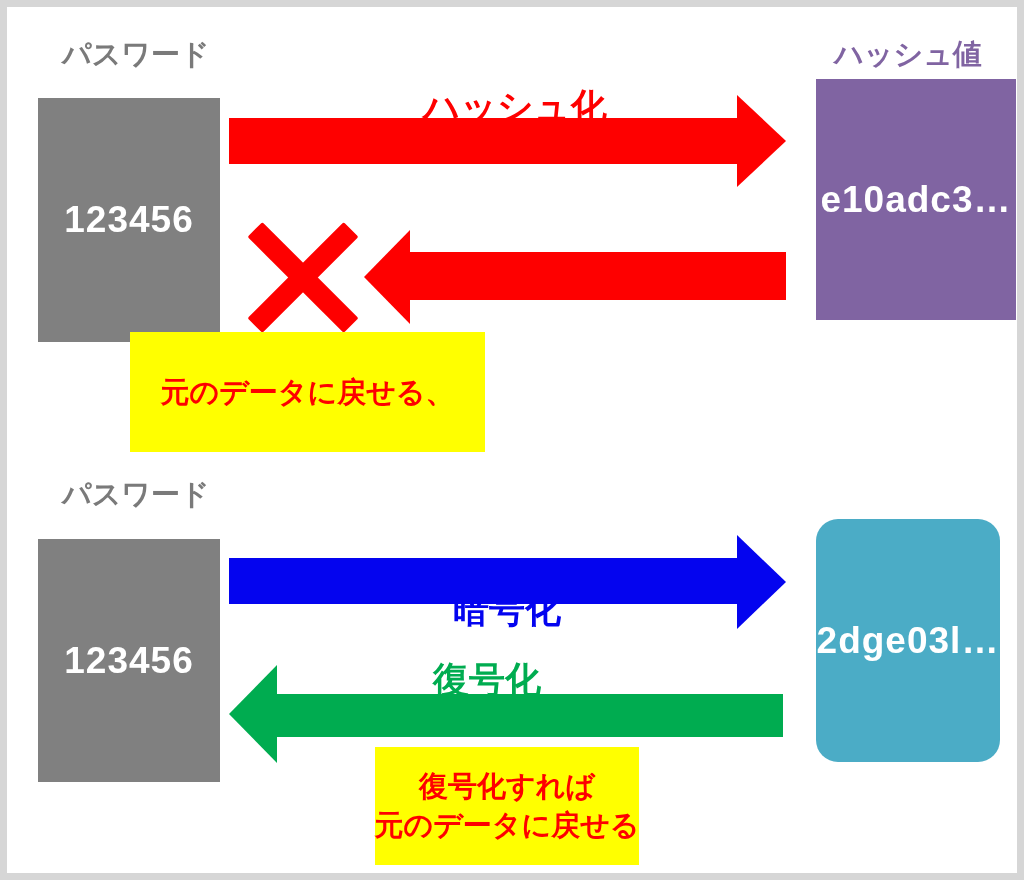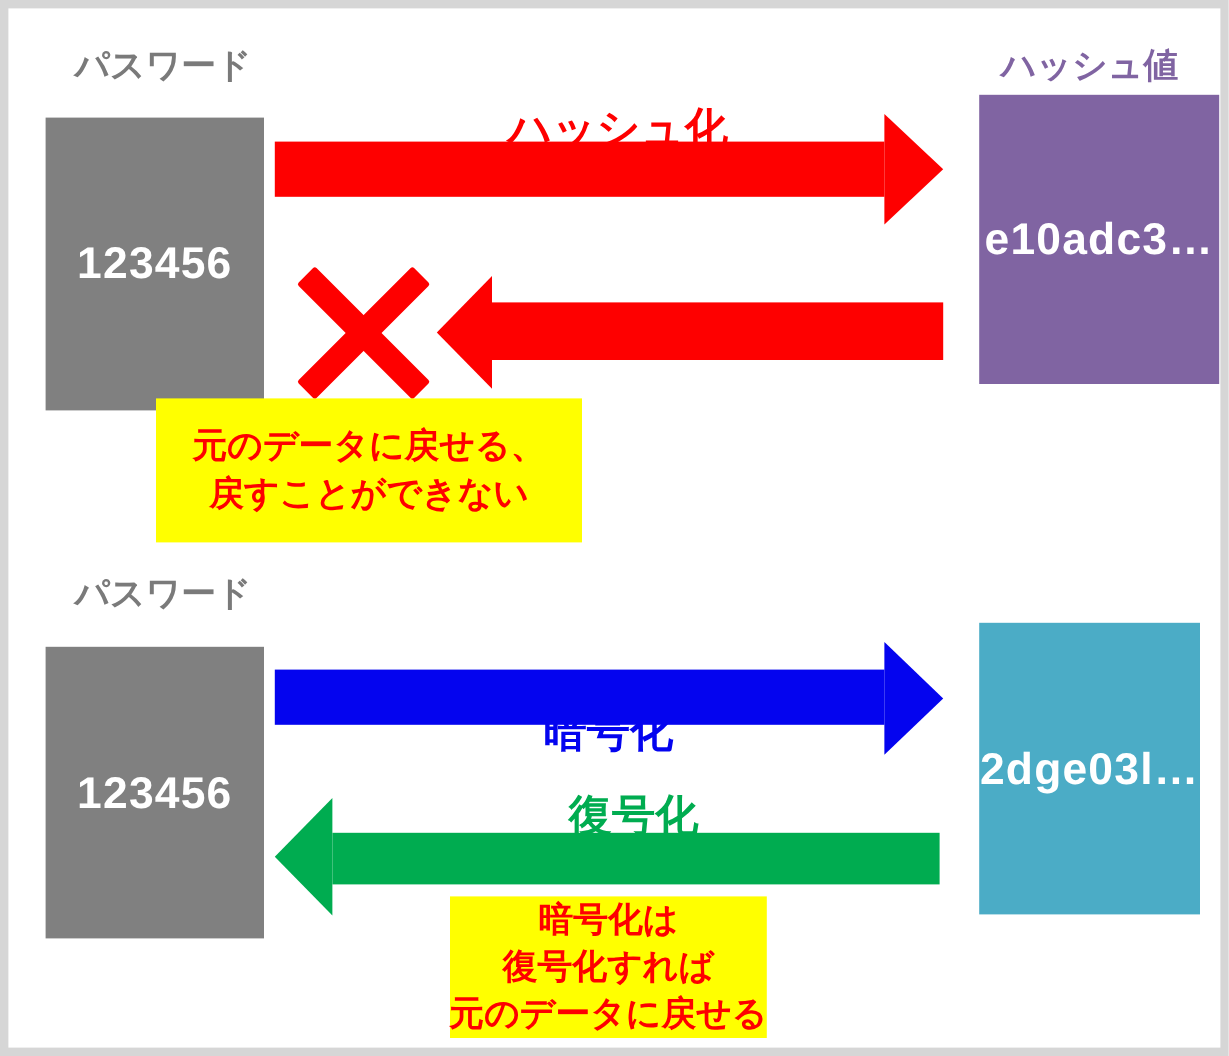--- a/index.html
+++ b/index.html
@@ -99,7 +99,6 @@
 
   <div class="abs note" style="left:123px;top:325px;width:355px;height:120px;">
     <span class="line">元のデータに戻せる、</span>
-    <span class="line">戻すことができない</span>
   </div>
 
   <div class="abs side-label hash-label" style="left:809px;top:28px;width:184px;font-family:Liberation Serif, serif;">ハッシュ値</div>

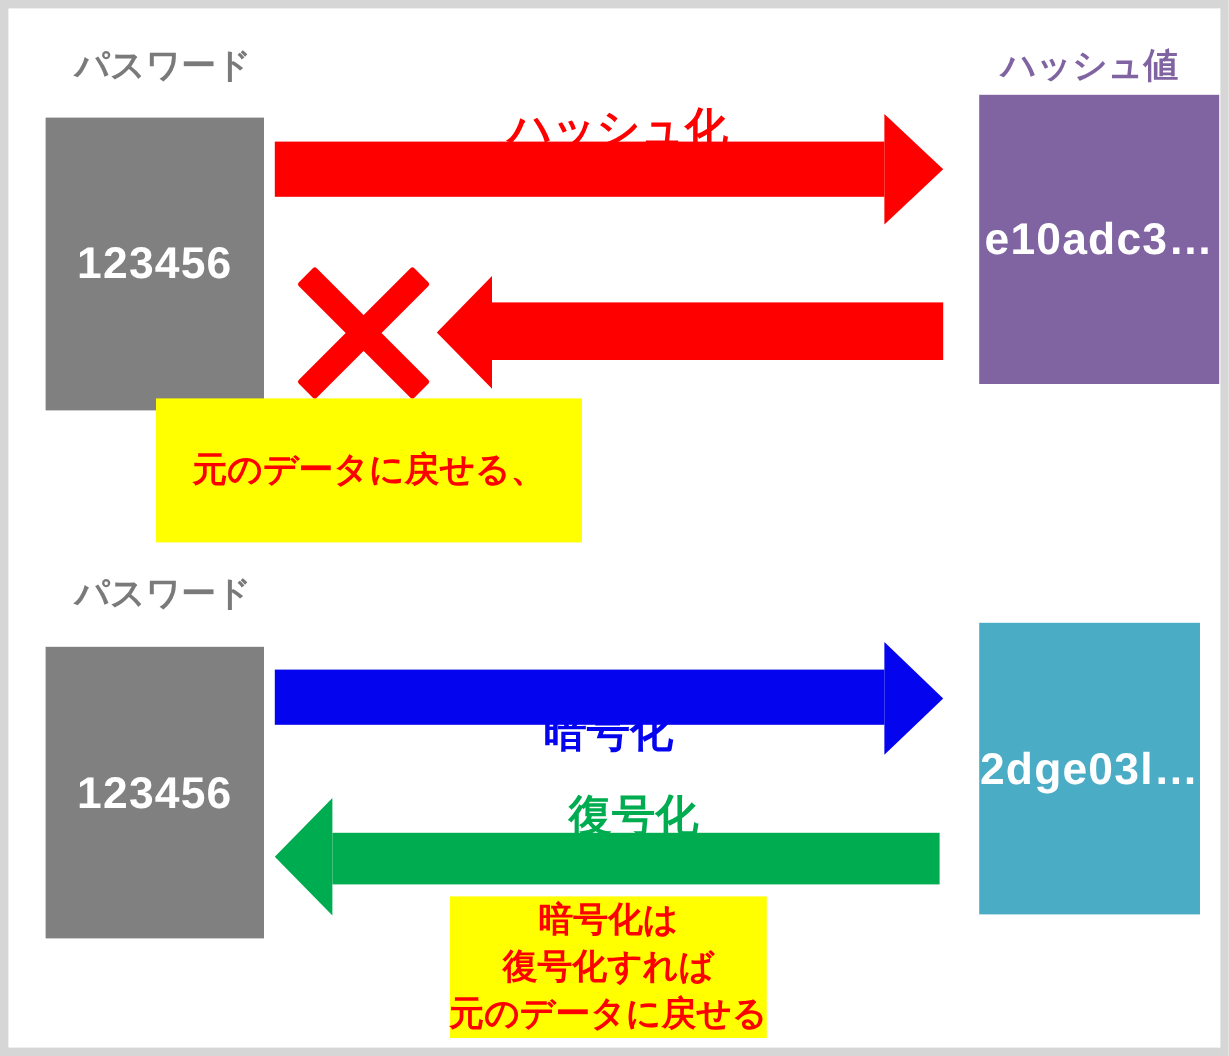--- a/index.html
+++ b/index.html
@@ -34,7 +34,7 @@
   }
   .gray-box{background:var(--gray_box);margin-top:20px;}
   .purple-box{background:var(--purple);}
-  .teal-box{background:var(--teal);}
+  .teal-box{background:var(--teal);border-radius:22px;}
   .arrow-label{
     font-weight:bold;font-size:36px;text-align:center;white-space:nowrap;
   }

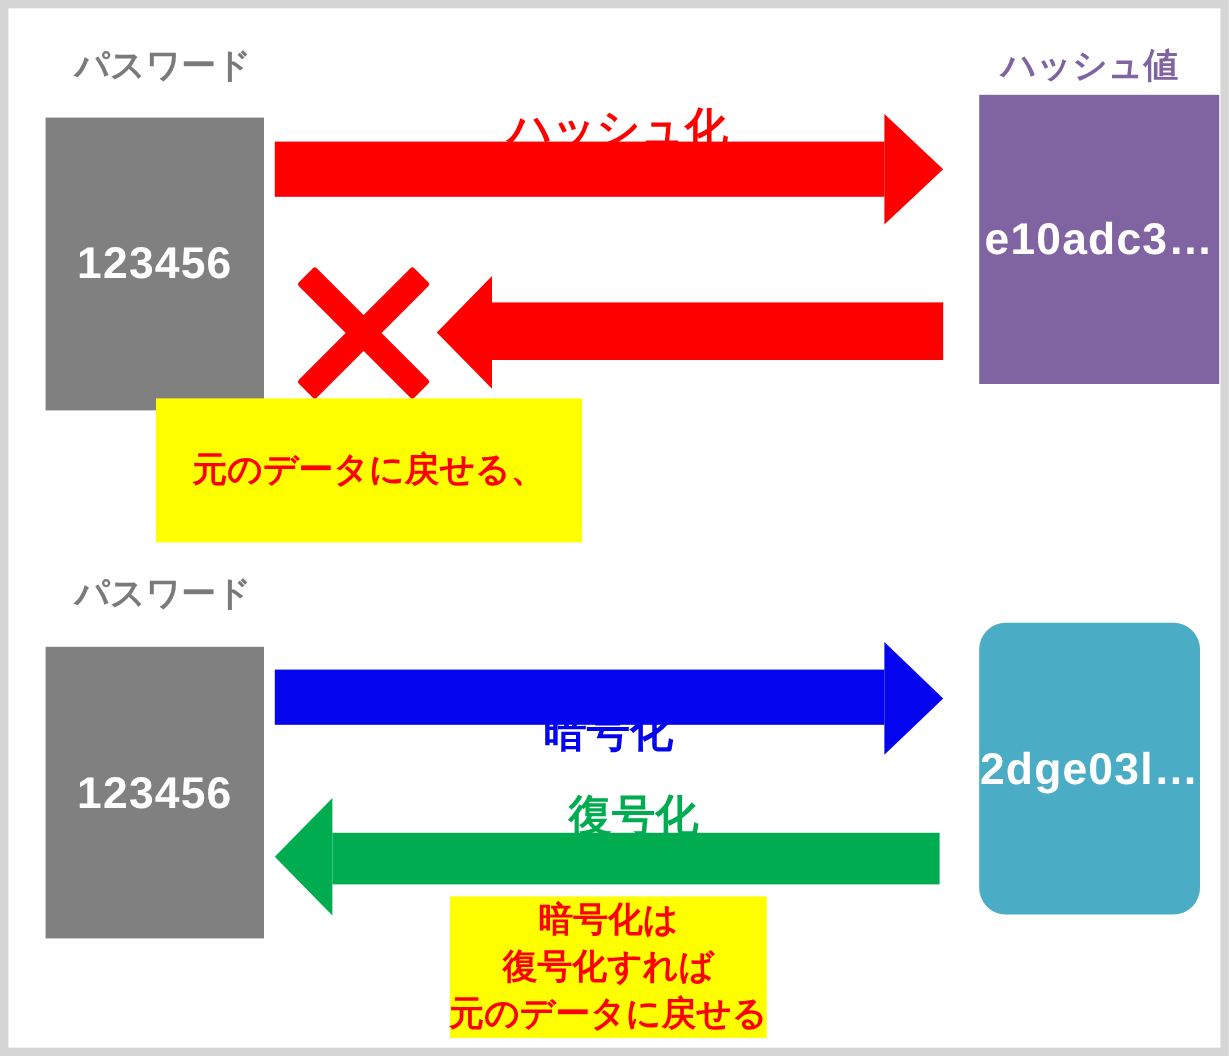--- a/index.html
+++ b/index.html
@@ -118,7 +118,7 @@
   <div class="abs arrow-body blue-bg" style="left:222px;top:551px;width:508px;"></div>
   <div class="abs head head-right-blue" style="left:730px;top:528px;"></div>
 
-  <div class="abs arrow-label lbl-green" style="left:421px;top:649px;width:200px;">復号化</div>
+  <div class="abs arrow-label lbl-green" style="left:380px;top:649px;width:200px;">復号化</div>
 
   <div class="abs head head-left-green" style="left:222px;top:658px;"></div>
   <div class="abs arrow-body green-bg" style="left:270px;top:687px;width:506px;height:43px;"></div>

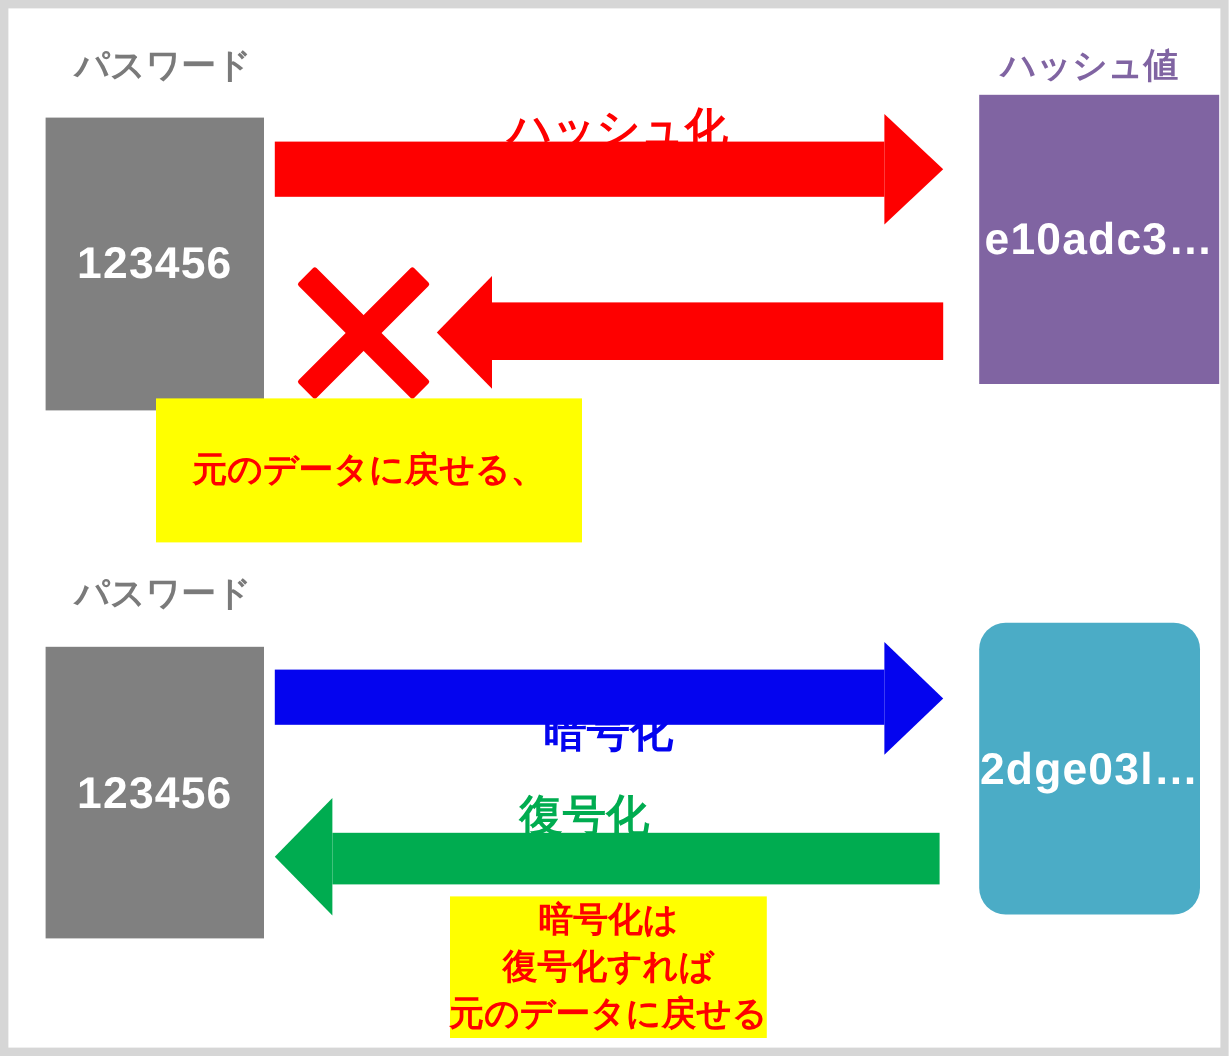--- a/index.html
+++ b/index.html
@@ -128,7 +128,6 @@
   </div>
 
   <div class="abs note" style="left:368px;top:740px;width:264px;height:118px;">
-    <span class="line" style="line-height:39px;">暗号化は</span>
     <span class="line" style="line-height:39px;">復号化すれば</span>
     <span class="line" style="line-height:39px;">元のデータに戻せる</span>
   </div>

